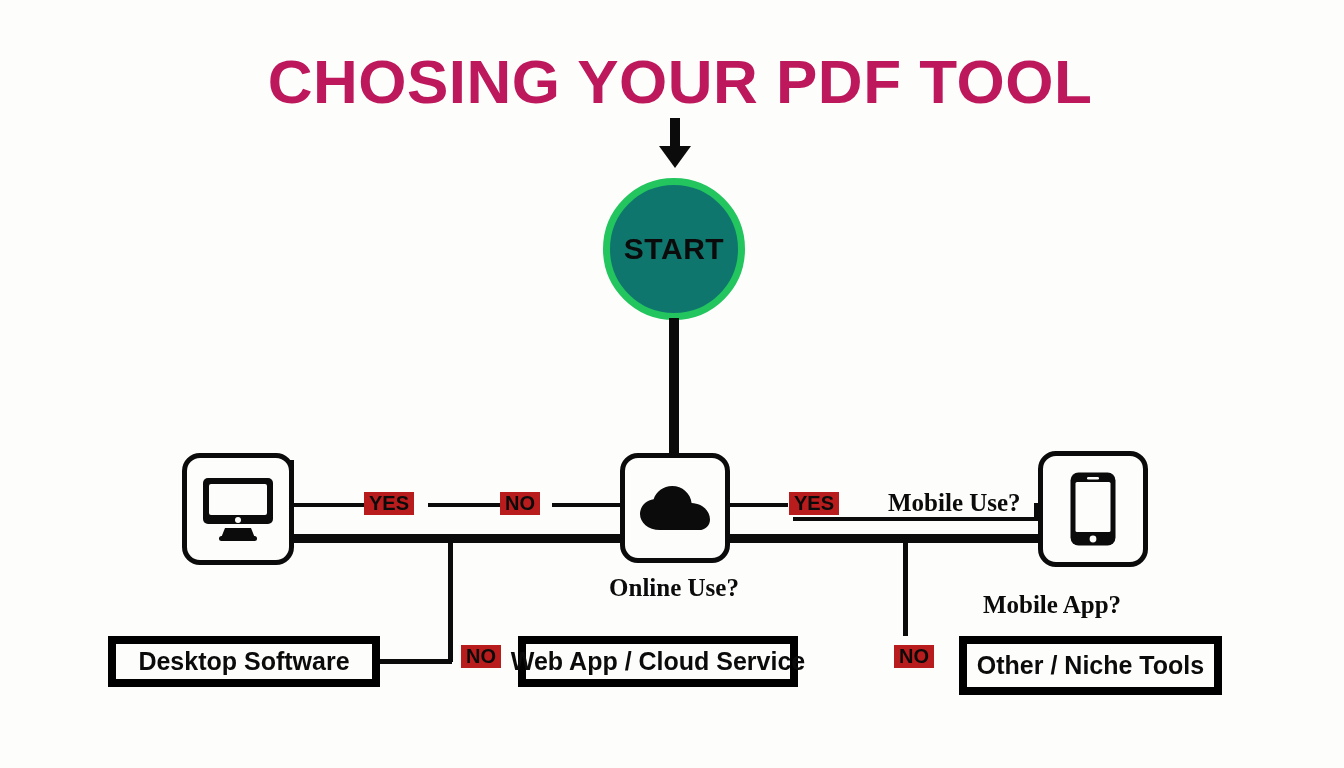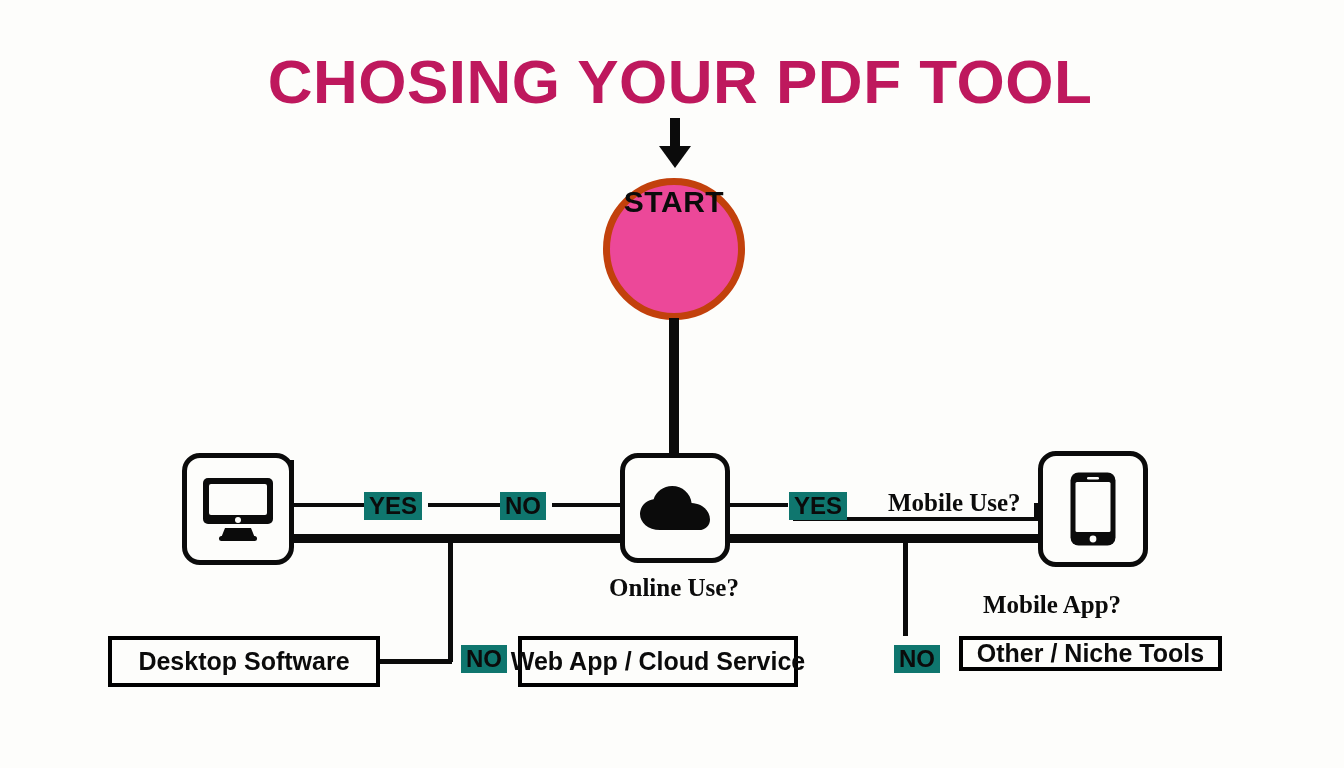--- a/index.html
+++ b/index.html
@@ -42,11 +42,12 @@
     top: 178px;
     width: 142px;
     height: 142px;
-    border: 7px solid #c2410c;
+    border: 7px solid #22c55e;
     border-radius: 50%;
-    background: #ec4899;
+    background: #0f766e;
     box-sizing: border-box;
     display: flex;
+    align-items: center;
     justify-content: center;
   }
   .start-label {

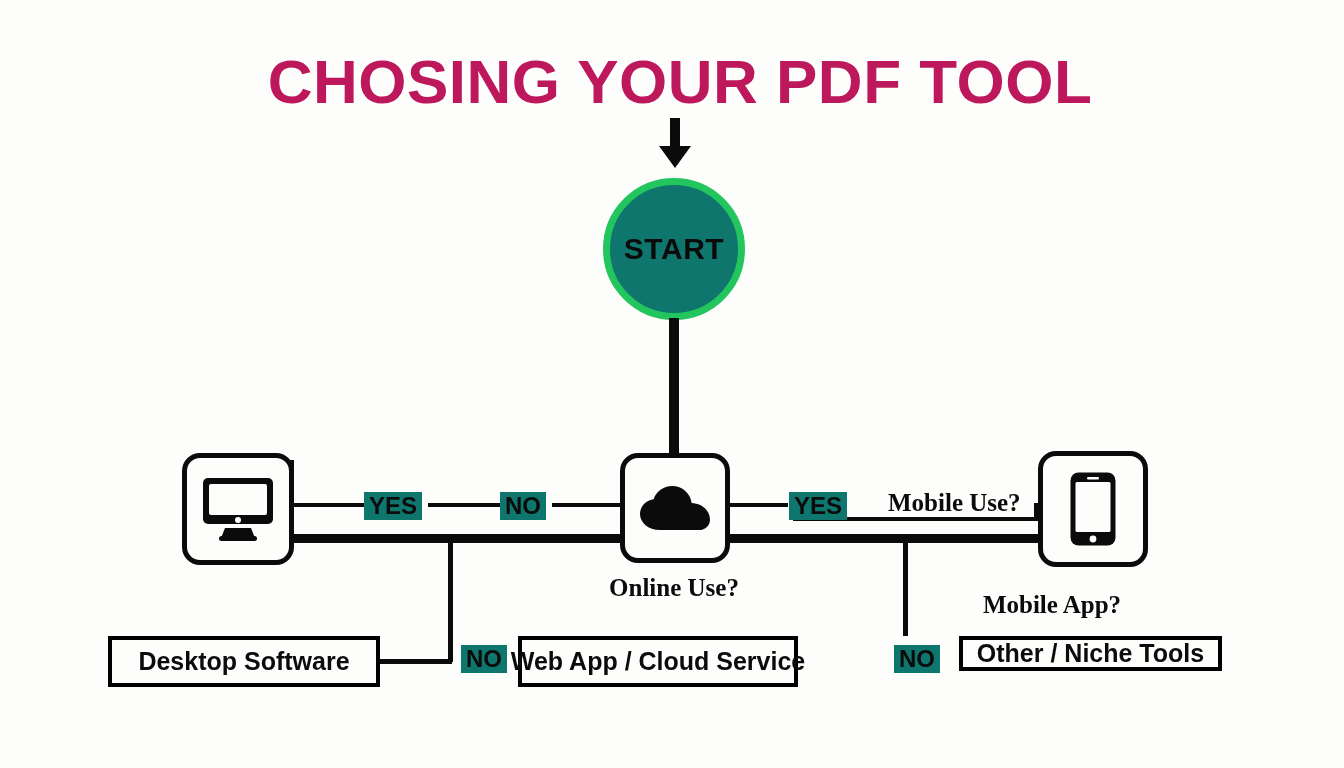--- a/index.html
+++ b/index.html
@@ -116,9 +116,9 @@
     position: absolute;
     font-family: "Liberation Sans", sans-serif;
     font-weight: bold;
-    font-size: 24px;
-    color: #0b0b0b;
-    background: #0f766e;
+    font-size: 20px;
+    color: #0b0b0b;
+    background: #b91c1c;
     white-space: nowrap;
     z-index: 4;
     padding: 0 5px;

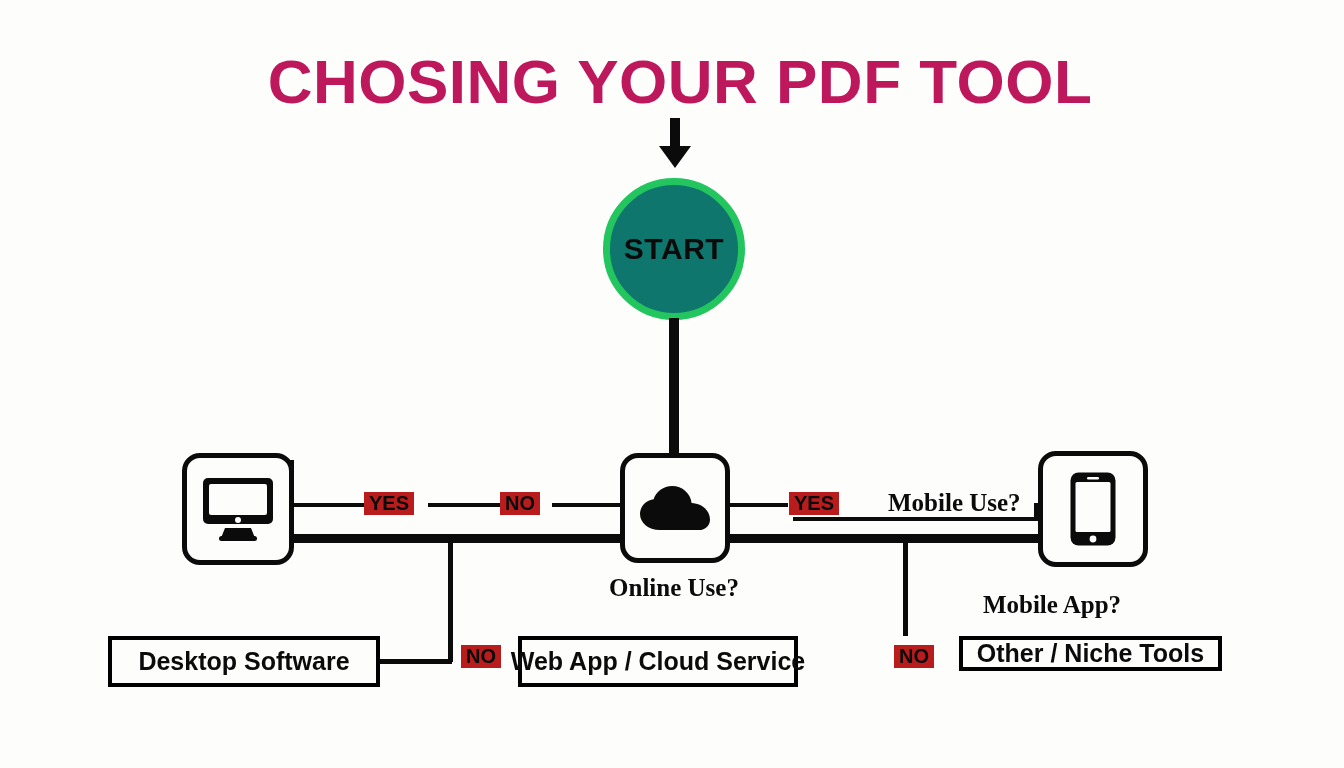--- a/index.html
+++ b/index.html
@@ -95,7 +95,7 @@
   
   .result-box {
     position: absolute;
-    border: 4px solid #000000;
+    border: 8px solid #000000;
     background: #fdfdfb;
     box-sizing: border-box;
     display: flex;

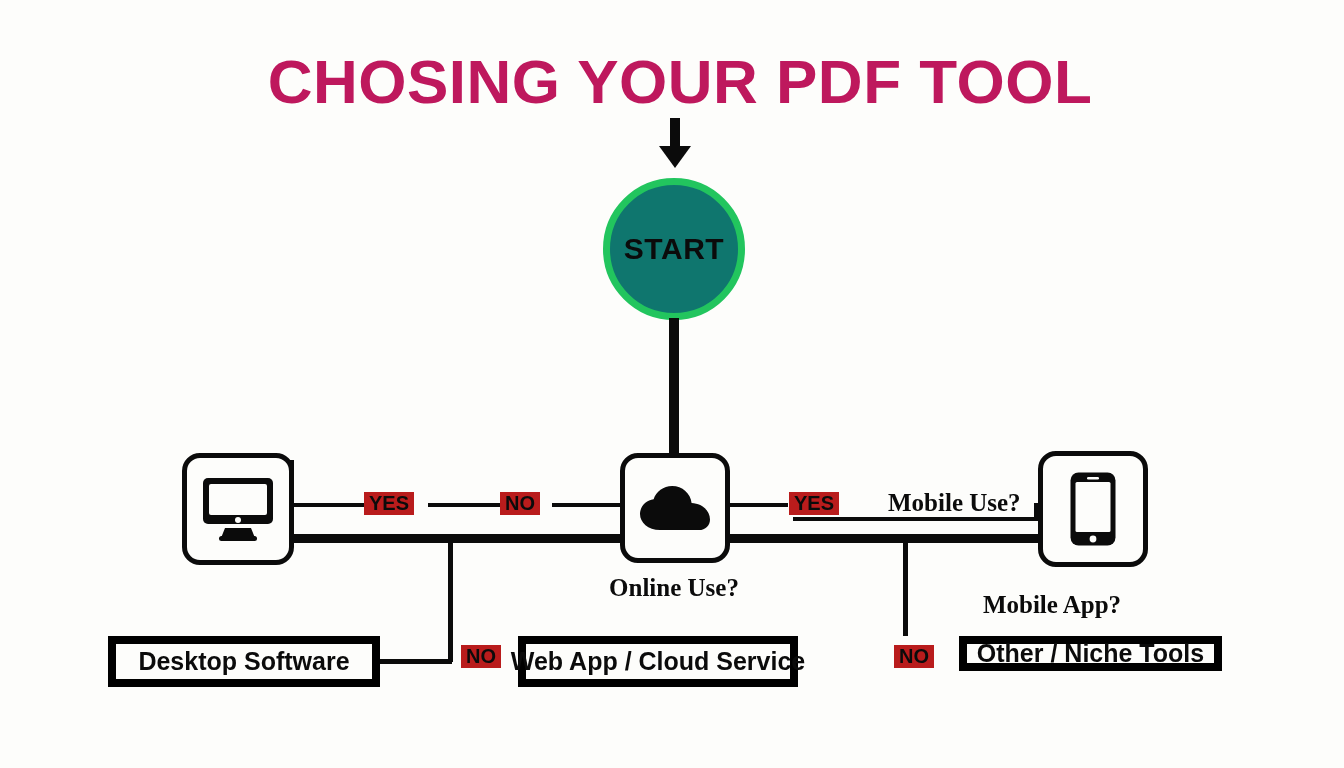--- a/index.html
+++ b/index.html
@@ -220,7 +220,7 @@
     <span class="result-label">Web App / Cloud Service</span>
   </div>
 
-  <div class="result-box" style="left:959px; top:636px; width:263px; height:35px;">
+  <div class="result-box" style="left:959px; top:636px; width:263px; height:59px;">
     <span class="result-label">Other / Niche Tools</span>
   </div>
 

